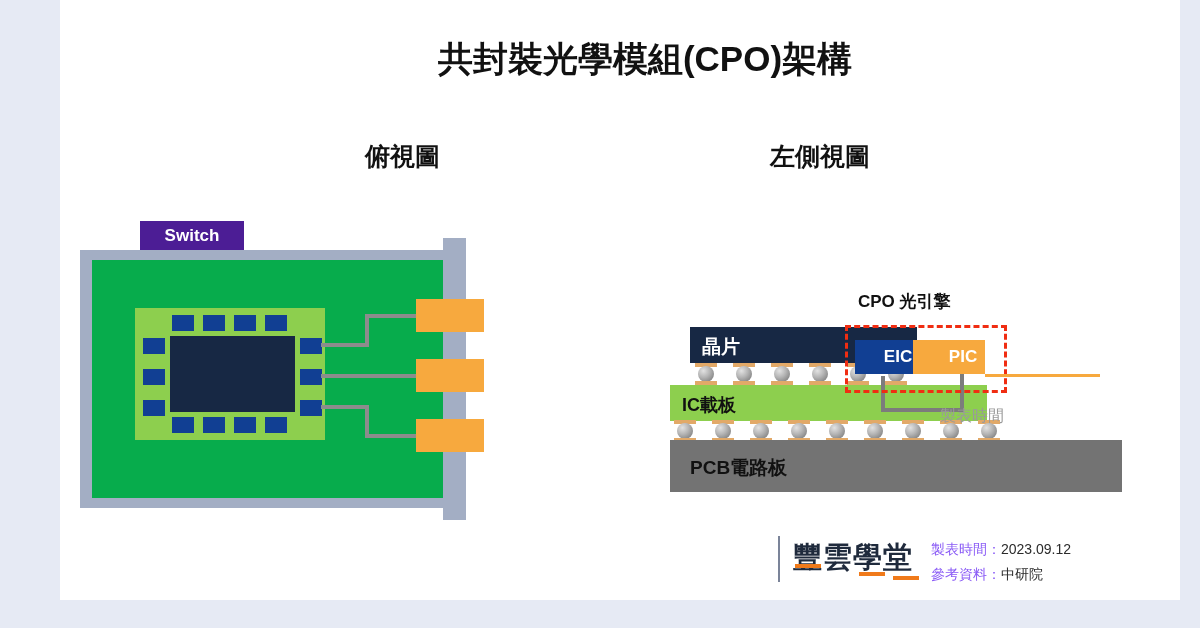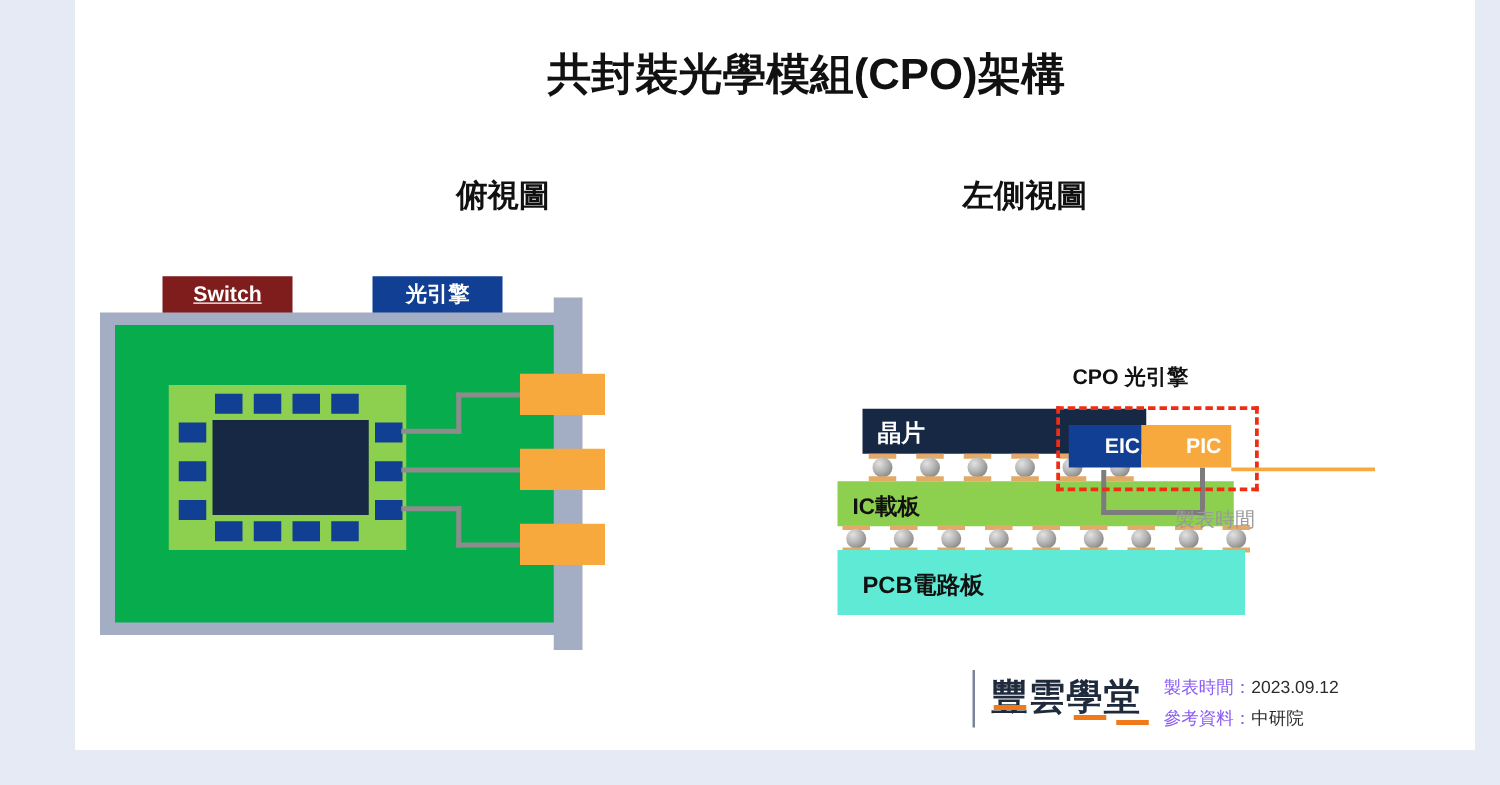--- a/index.html
+++ b/index.html
@@ -57,9 +57,8 @@
     height: 30px;
   }
   #label-switch {
-    left: 70px; top: 221px; width: 104px;
-    background: #7f1d1d;
-    text-decoration: underline;
+    left: 80px; top: 221px; width: 104px;
+    background: #4c1d95;
   }
   #label-engine {
     left: 238px; top: 221px; width: 104px;

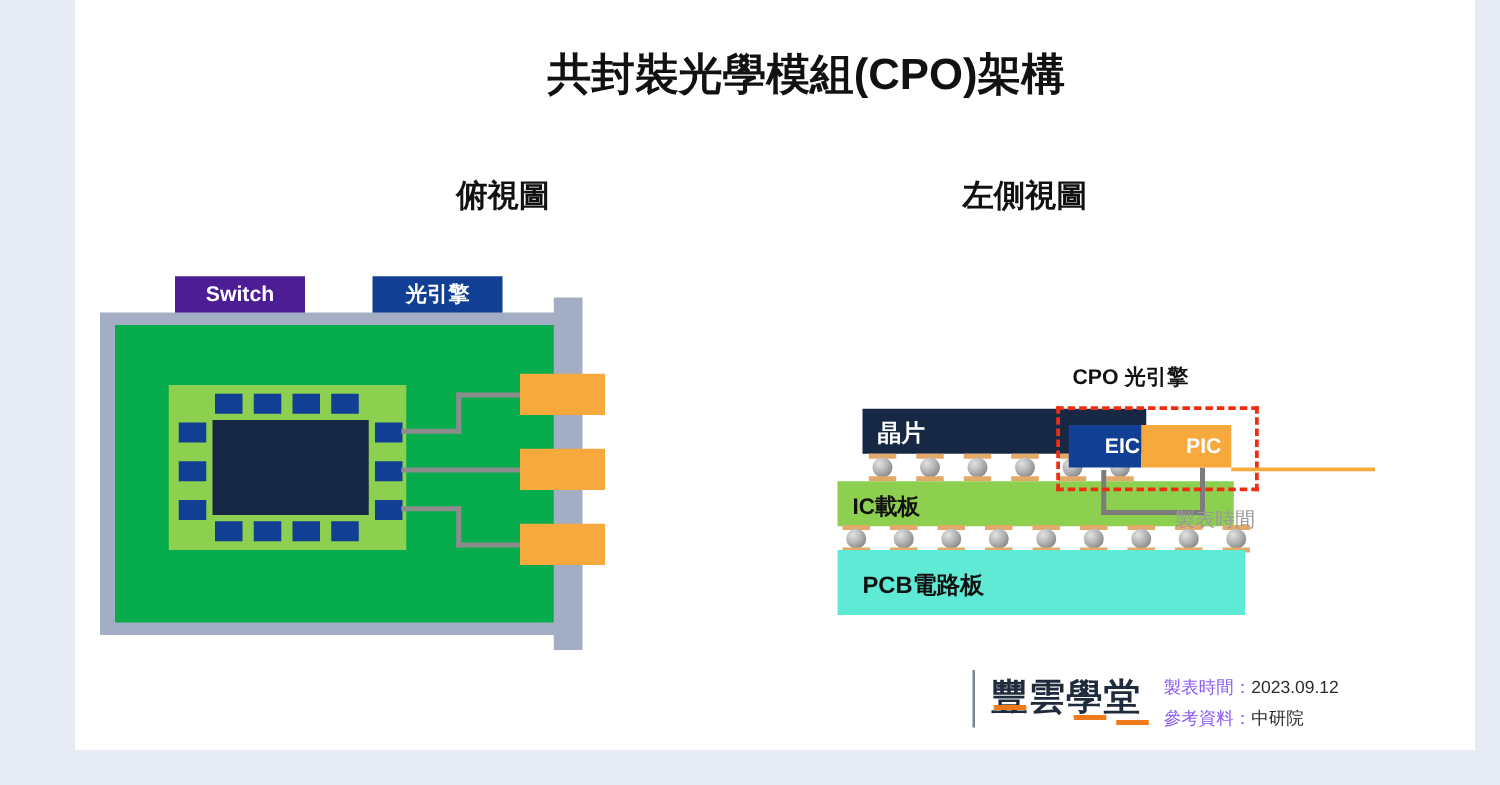--- a/index.html
+++ b/index.html
@@ -282,7 +282,6 @@
     <div class="subtitle" id="subtitle-left">俯視圖</div>
 
     <div class="chiplabel" id="label-switch">Switch</div>
-    <div class="chiplabel" id="label-engine">光引擎</div>
 
     <div id="frame"></div>
     <div id="pcb-green"></div>

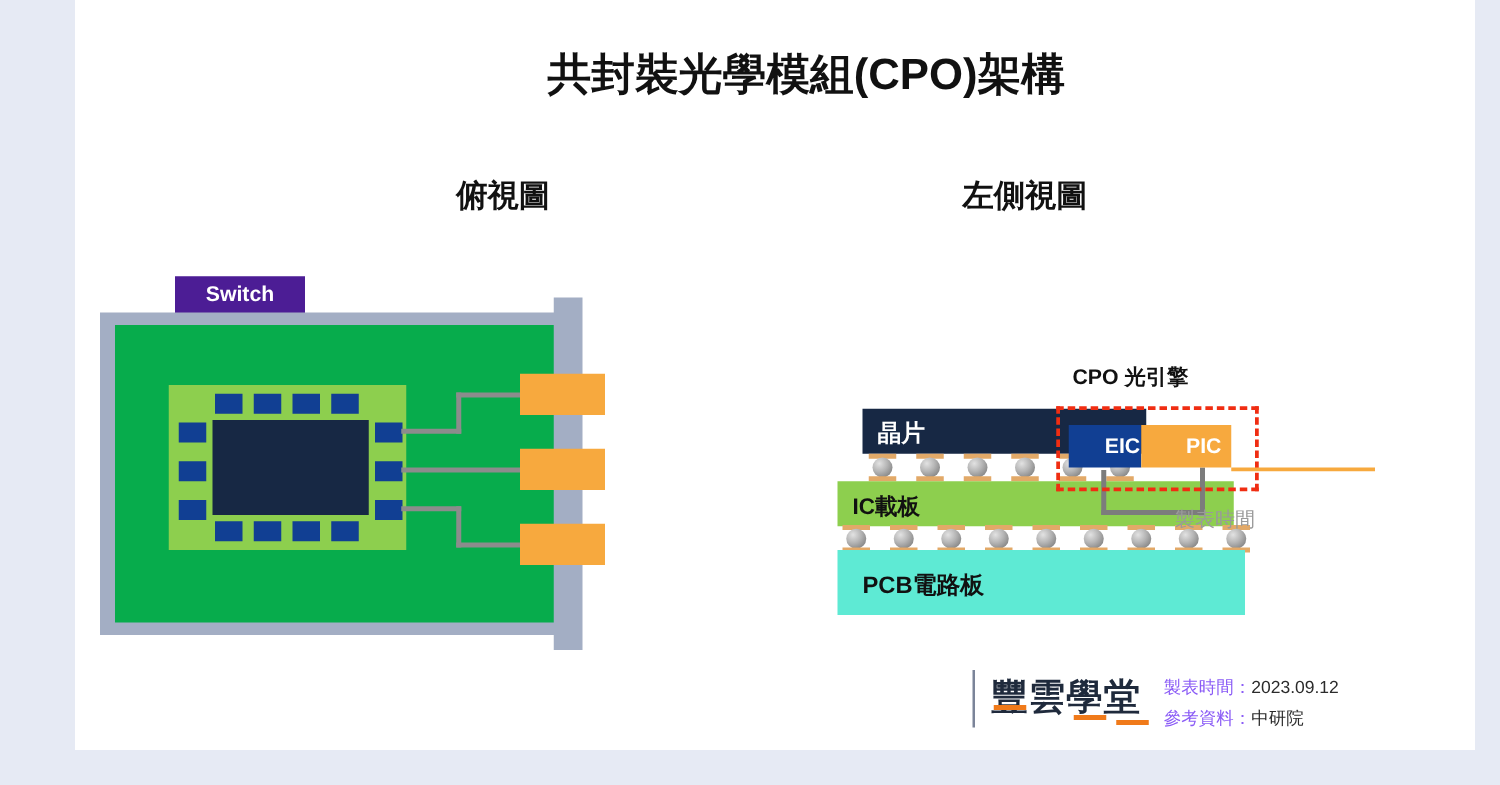--- a/index.html
+++ b/index.html
@@ -158,8 +158,8 @@
   #pcb-board {
     position: absolute;
     left: 70px; top: 440px;
-    width: 326px; height: 52px;
-    background: #5eead4;
+    width: 452px; height: 52px;
+    background: #737373;
   }
   #pcb-board span {
     position: absolute;

